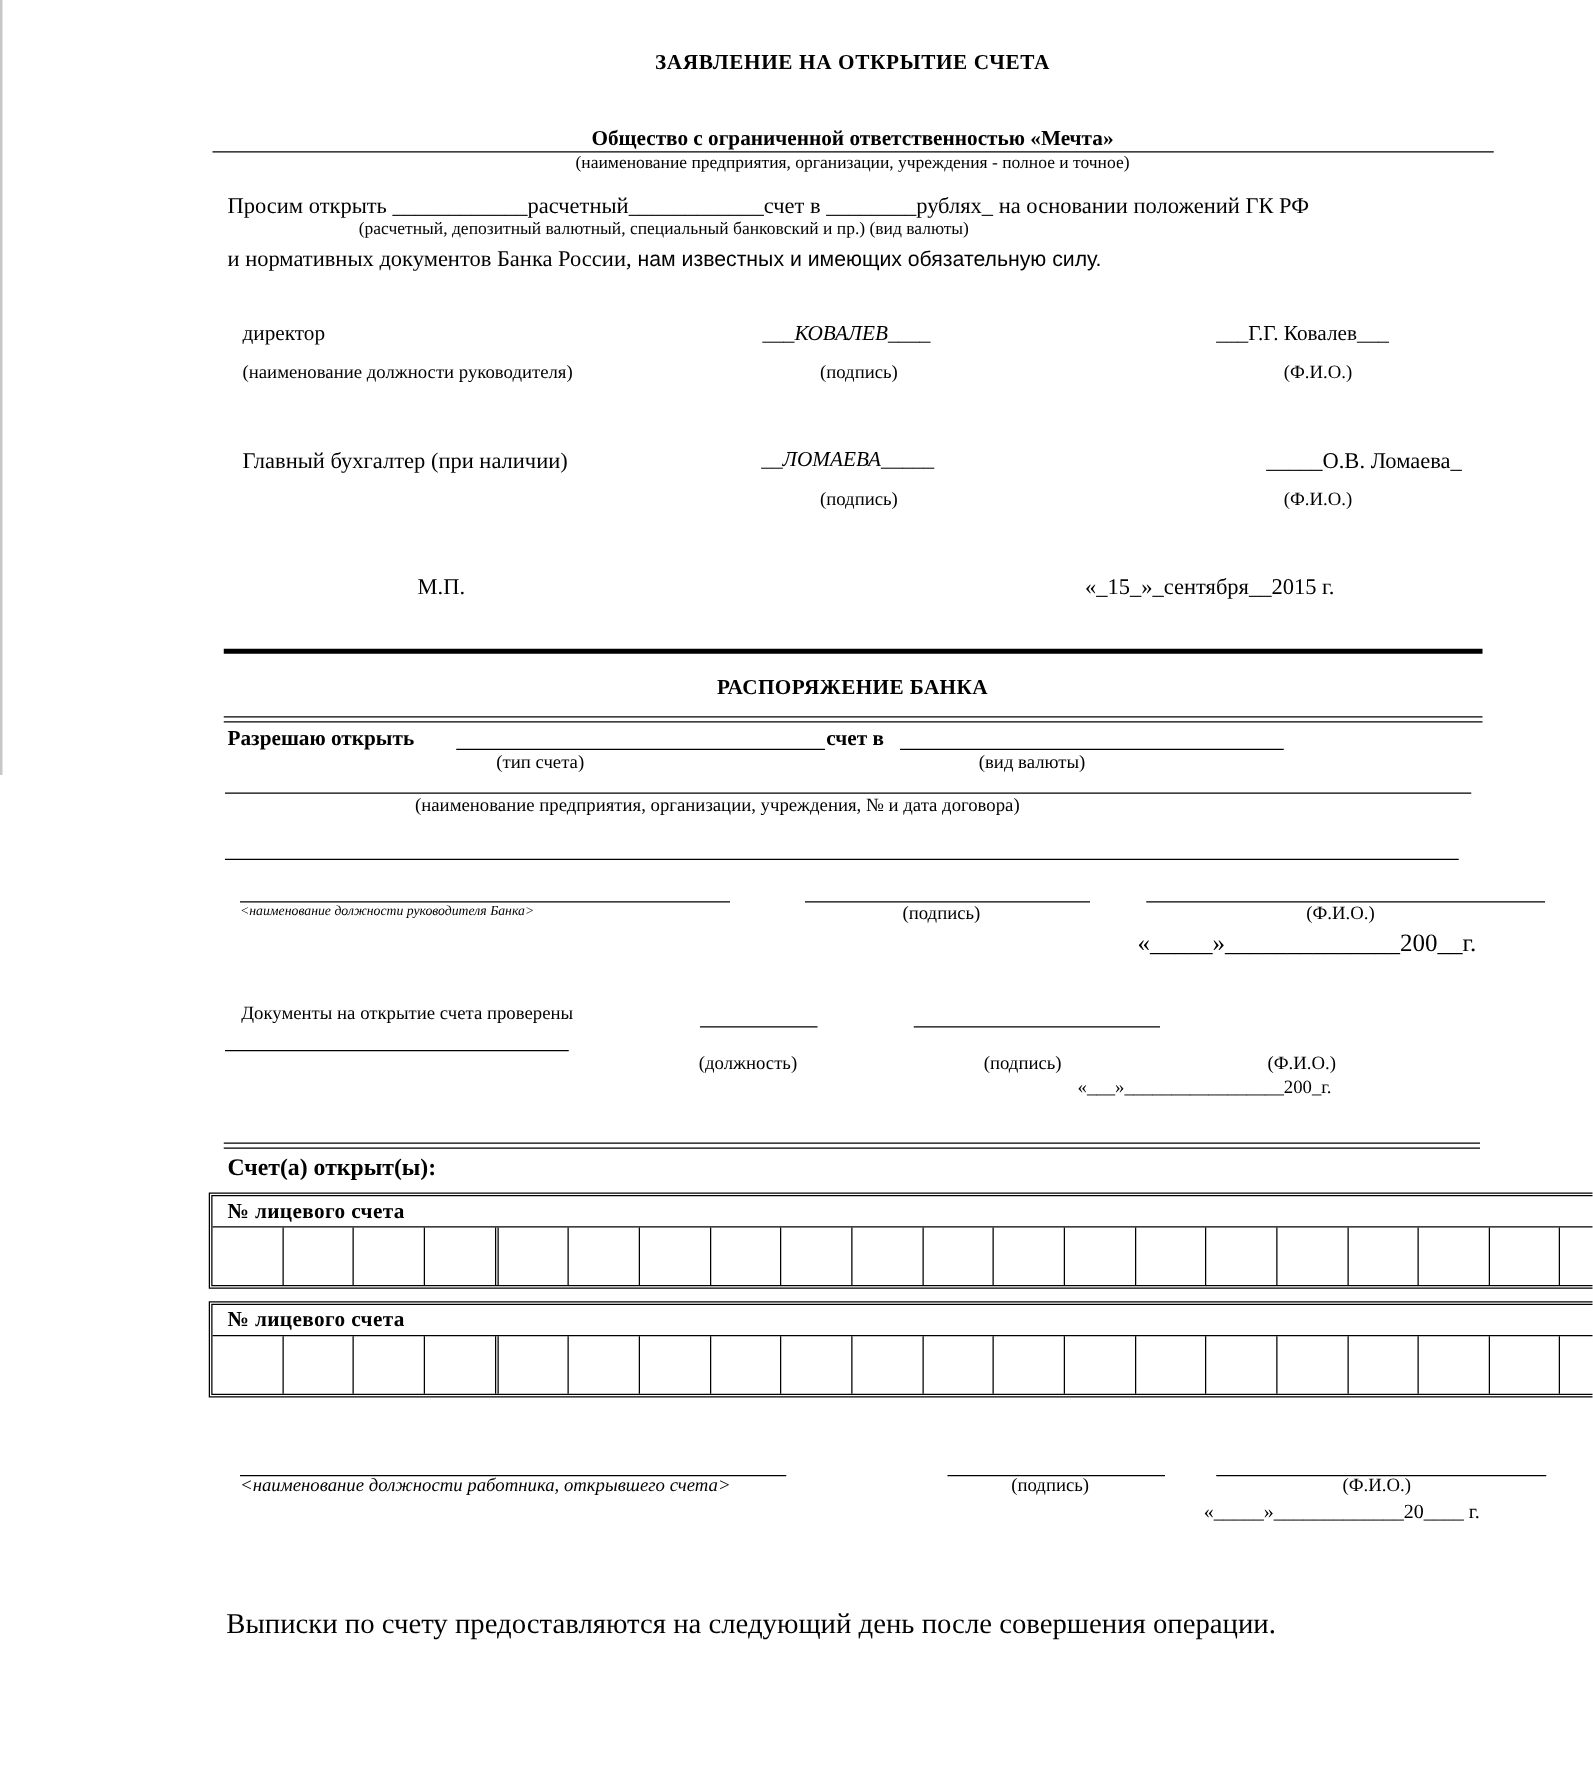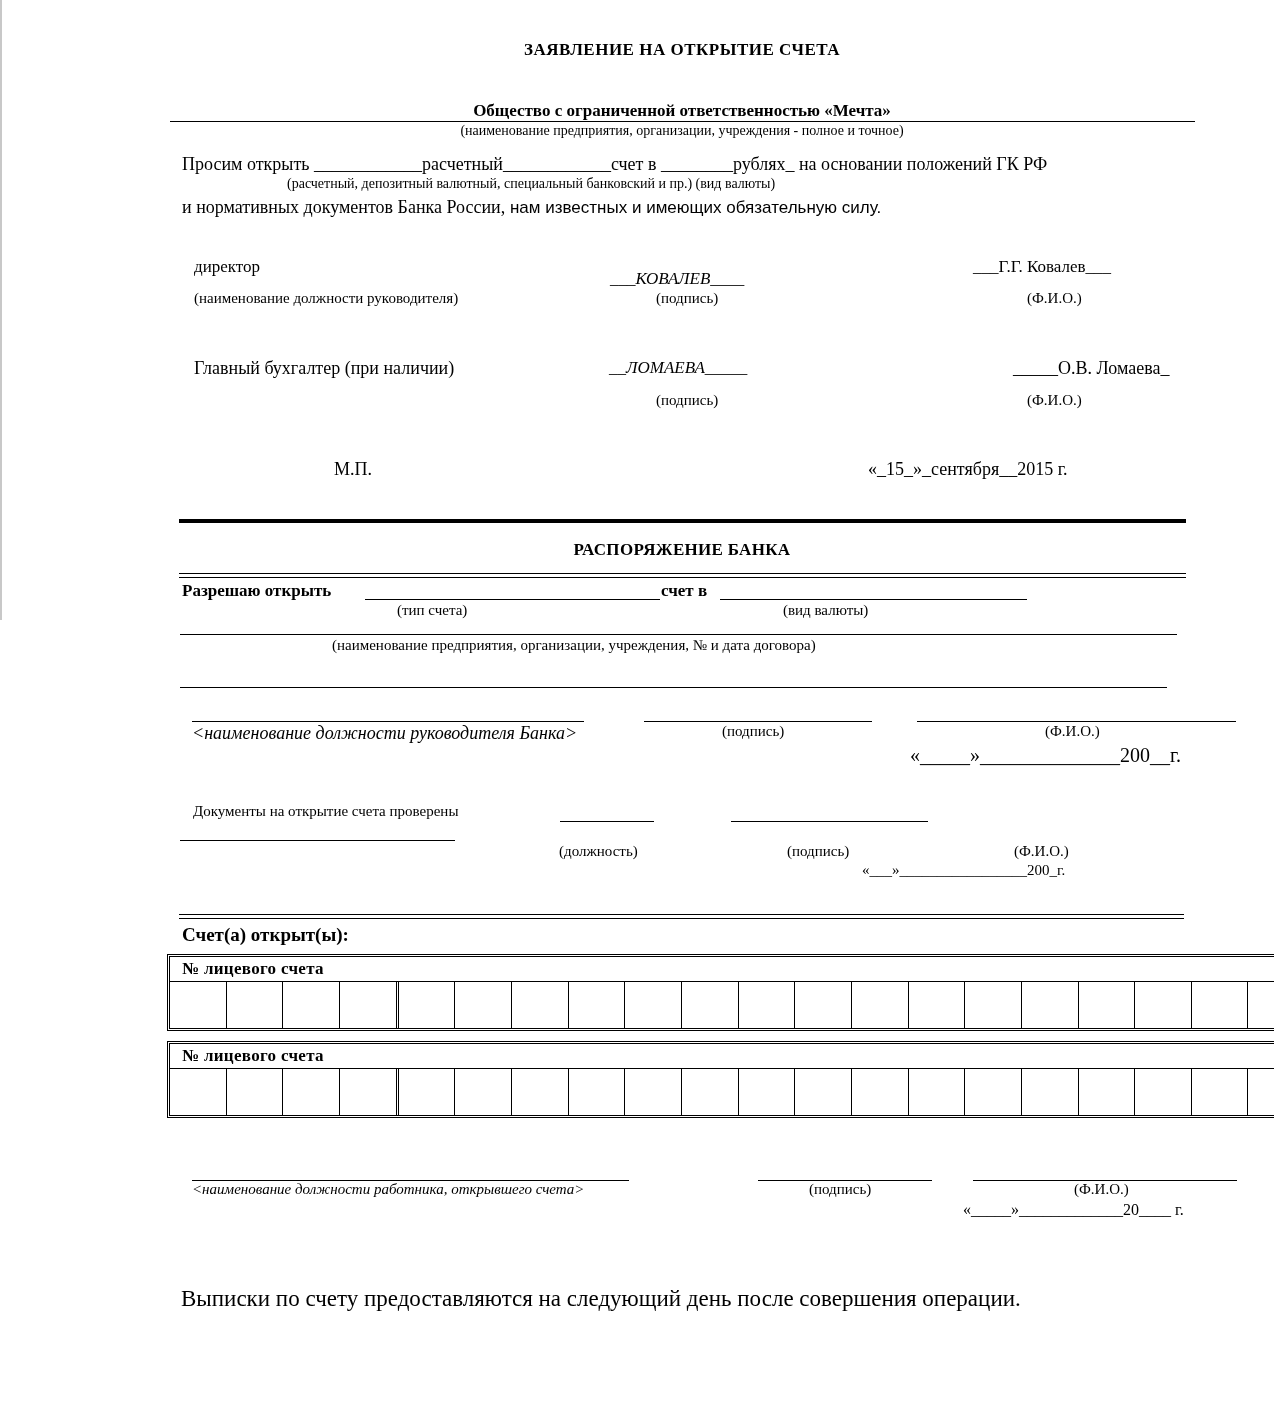--- a/index.html
+++ b/index.html
@@ -43,7 +43,7 @@
 </div>
 
 <div class="abs t" style="left:194px; top:257px; font-size:17px;">директор</div>
-<div class="abs t" style="left:610px; top:257px; font-size:17px;margin-top:12px;">
+<div class="abs t" style="left:610px; top:257px; font-size:17px;">
   <span>___</span><span class="i">КОВАЛЕВ</span><span>____</span>
 </div>
 <div class="abs t" style="left:973px; top:257px; font-size:17px;">___Г.Г. Ковалев___</div>

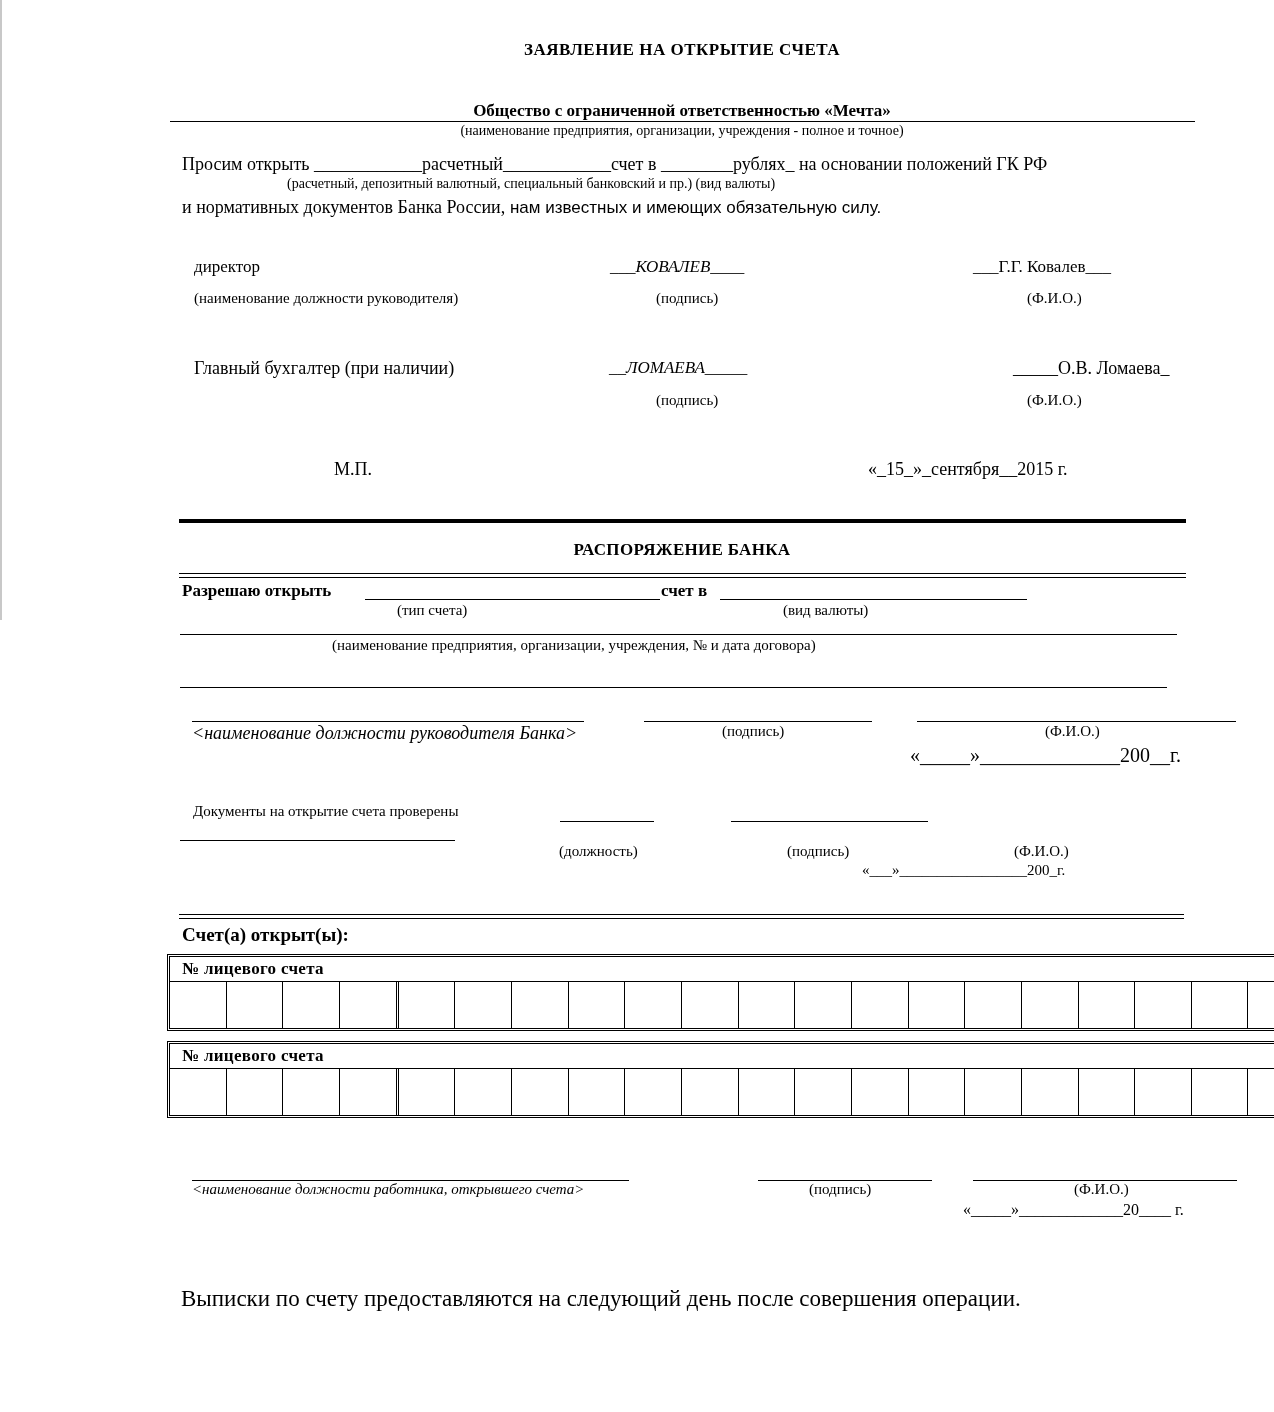--- a/index.html
+++ b/index.html
@@ -81,7 +81,7 @@
 <div class="uline" style="left:192px; width:392px; top:721px;"></div>
 <div class="uline" style="left:644px; width:228px; top:721px;"></div>
 <div class="uline" style="left:917px; width:319px; top:721px;"></div>
-<div class="abs t i" style="left:192px; top:723px; font-size:18px;">&lt;наименование должности руководителя Банка&gt;</div>
+<div class="abs t i" style="left:192px; top:723px; font-size:11px;">&lt;наименование должности руководителя Банка&gt;</div>
 <div class="abs t" style="left:722px; top:723px; font-size:15px;">(подпись)</div>
 <div class="abs t" style="left:1045px; top:723px; font-size:15px;">(Ф.И.О.)</div>
 <div class="abs t" style="left:910px; top:744px; font-size:20px;">«_____»______________200__г.</div>

